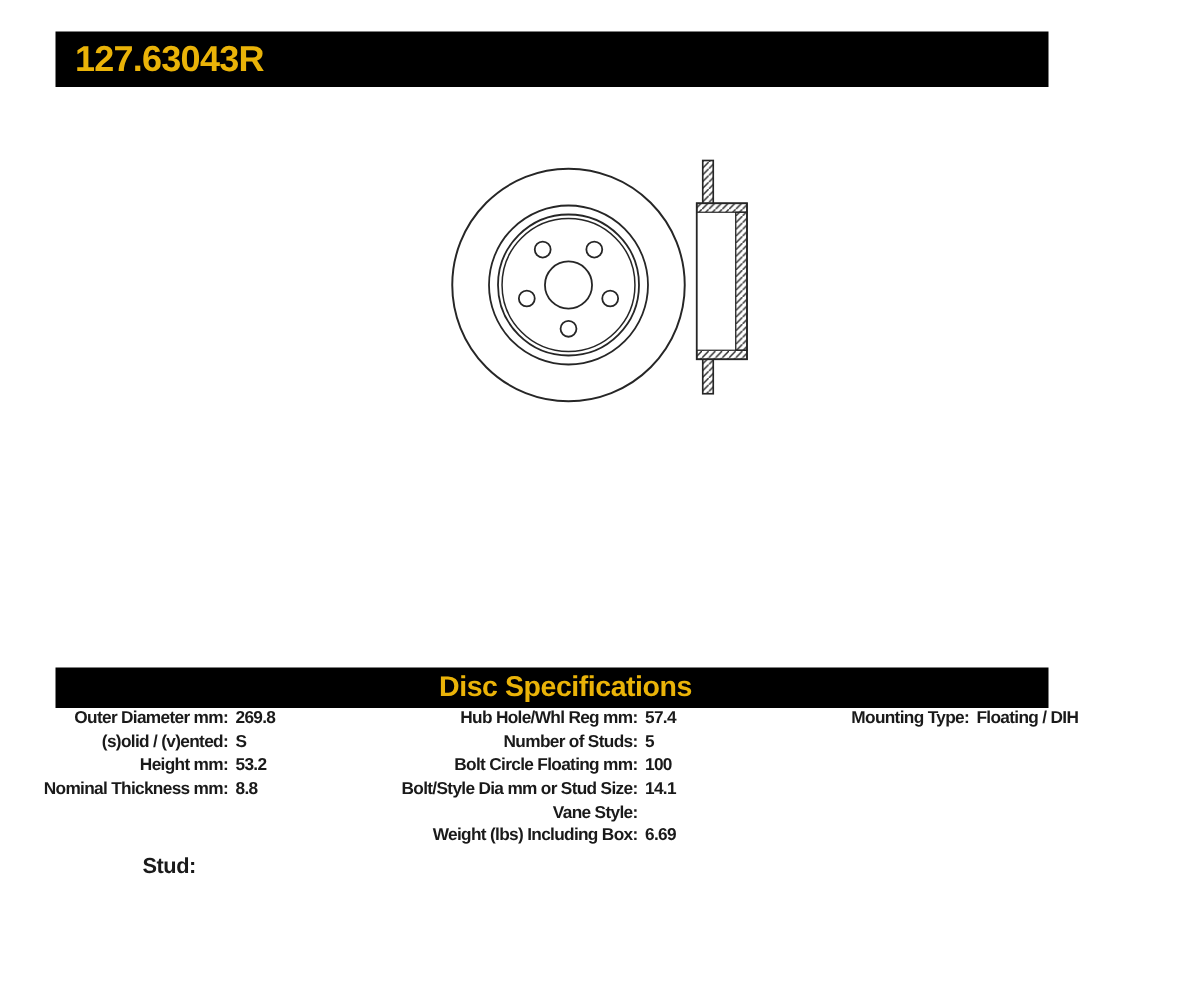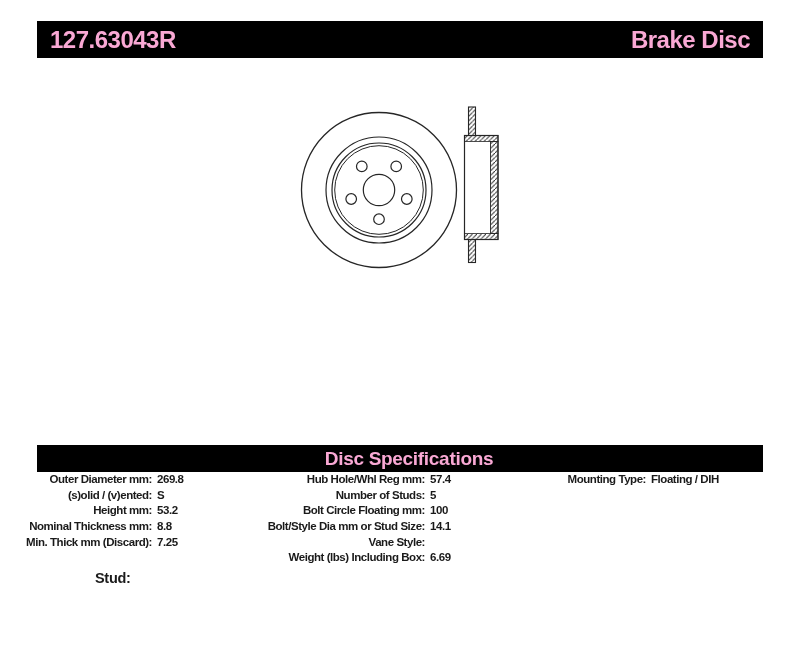--- a/index.html
+++ b/index.html
@@ -13,8 +13,8 @@
   }
   .bar{
     position:absolute;
-    left:37px;width:726px;
-    background:#000000;color:#f9a8d4;
+    left:37px;width:662px;
+    background:#000000;color:#eab308;
     display:flex;align-items:center;
     box-sizing:border-box;
     font-weight:bold;

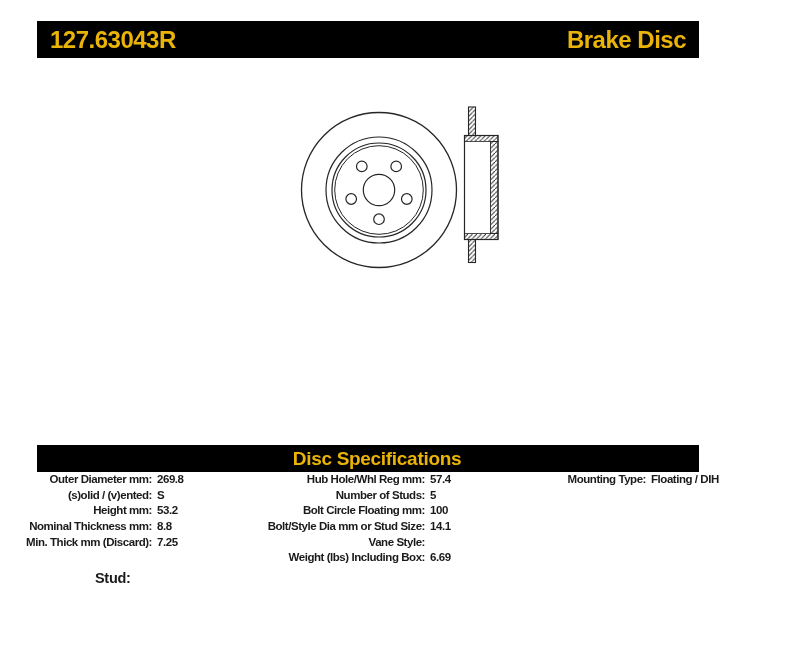--- a/index.html
+++ b/index.html
@@ -61,7 +61,6 @@
 
   <div class="bar header-bar">
     <span>127.63043R</span>
-    <span>Brake Disc</span>
   </div>
 
   <svg class="drawing-svg" width="800" height="655" viewBox="0 0 800 655">

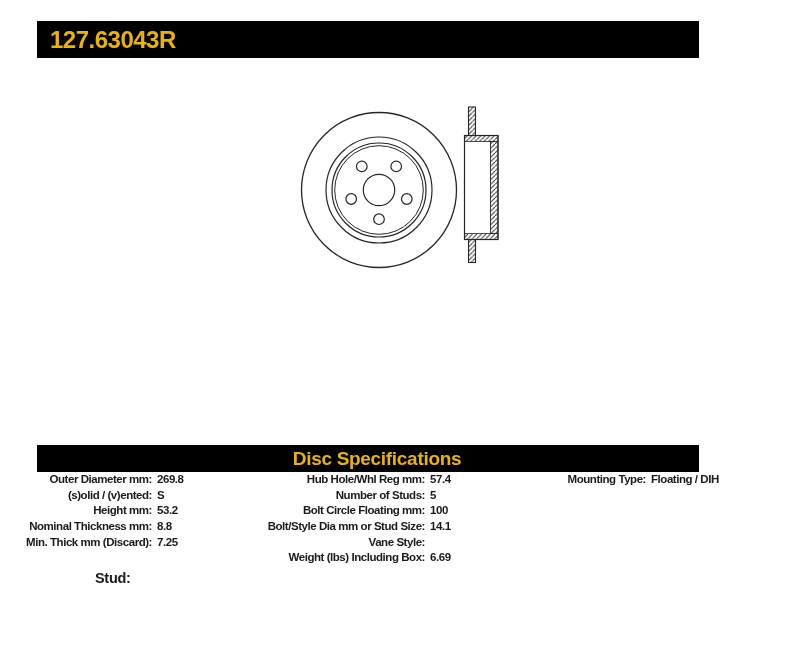--- a/index.html
+++ b/index.html
@@ -114,10 +114,6 @@
       <span class="lbl">Nominal Thickness mm:</span>
       <span class="val">8.8</span>
     </div>
-    <div class="spec-row">
-      <span class="lbl">Min. Thick mm (Discard):</span>
-      <span class="val">7.25</span>
-    </div>
   </div>
 
   <div class="spec-col col-2">

